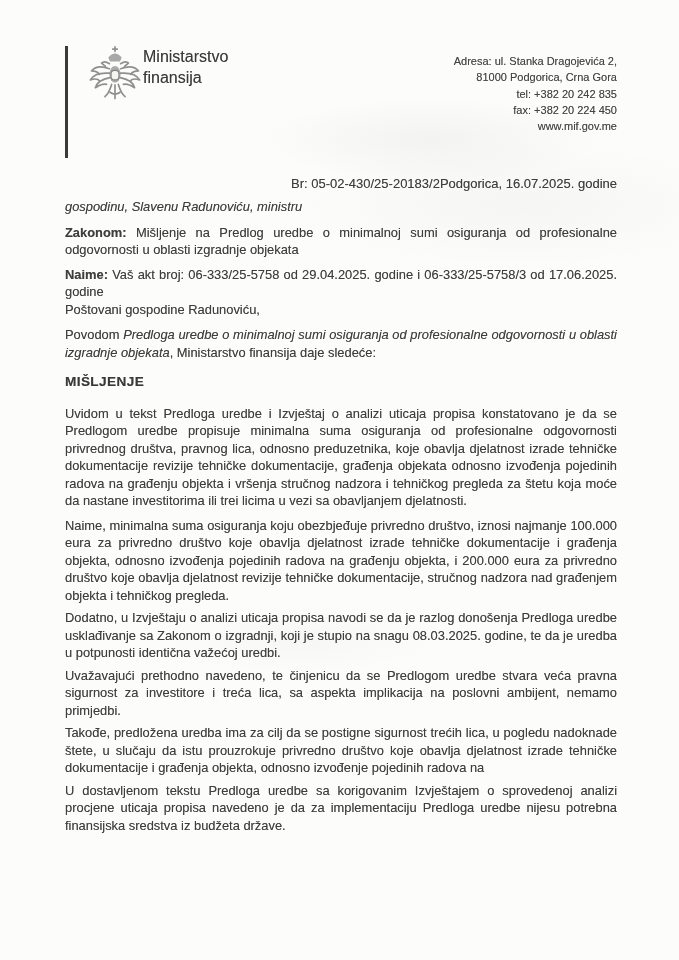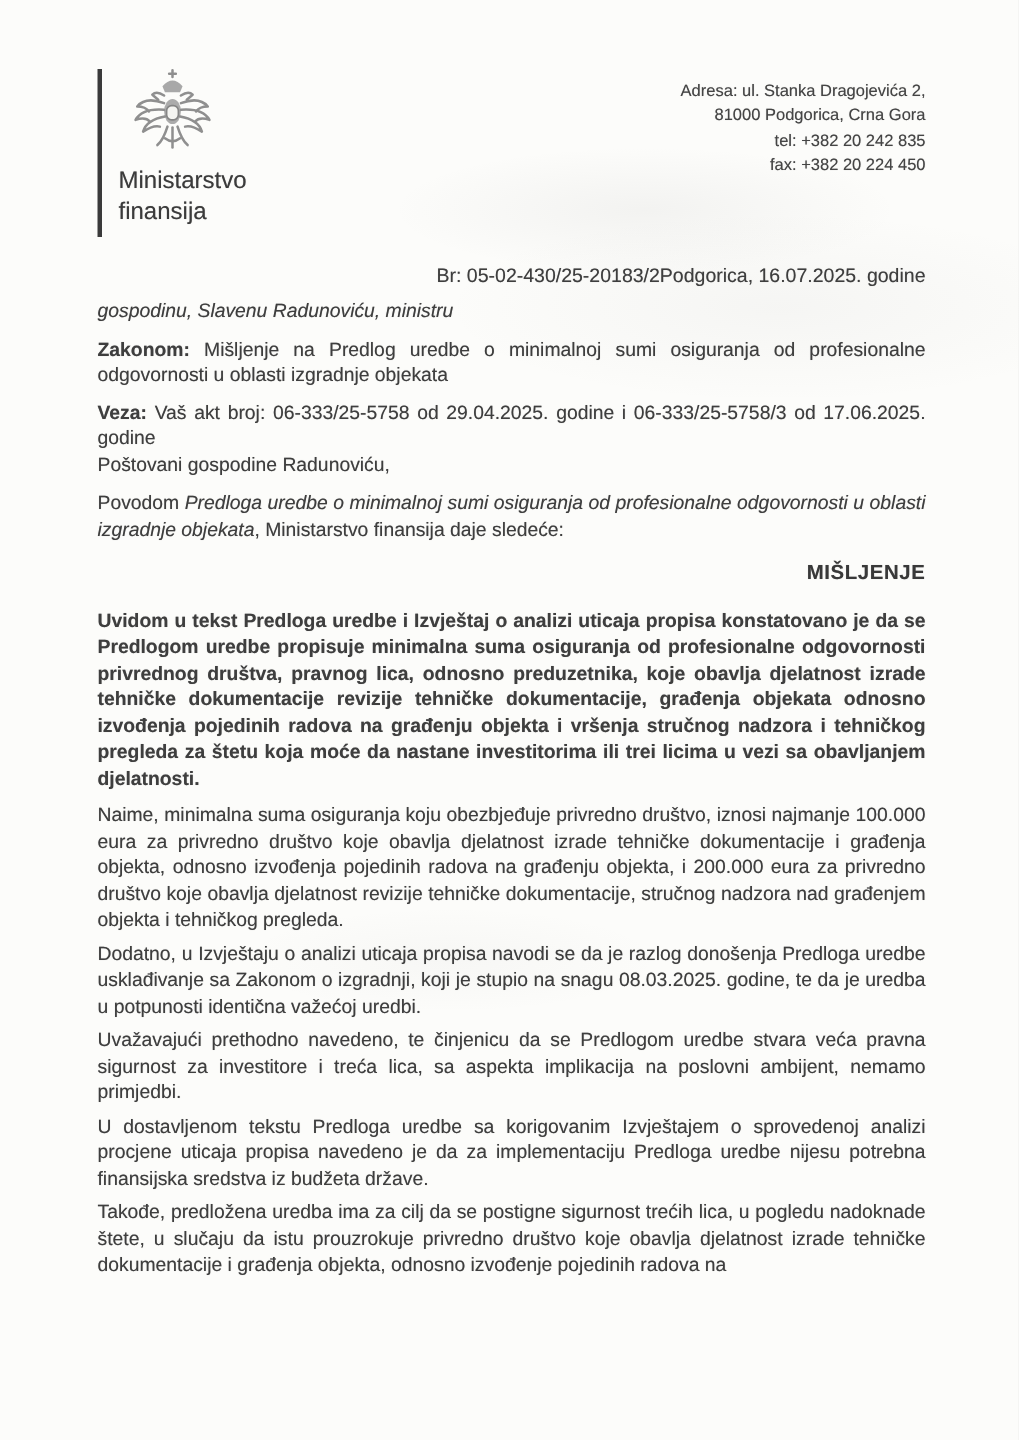--- a/index.html
+++ b/index.html
@@ -24,7 +24,7 @@
   header { display:flex; justify-content:space-between; height:116px; }
   .logo-block { display:flex; }
   .logo-bar { width:3px; height:112px; background:#3a3a3a; margin-right:11px; margin-top:2px; }
-  .logo-col { display:flex; flex-direction:column; }
+  .logo-col { display:flex; }
   .coat { margin-left:8px; }
   .ministry-name { font-size:16px; line-height:21px; color:#3b3b3b; margin-top:2px; }
   .address-block { text-align:right; font-size:11px; line-height:16.3px; color:#454545; padding-top:9px; }

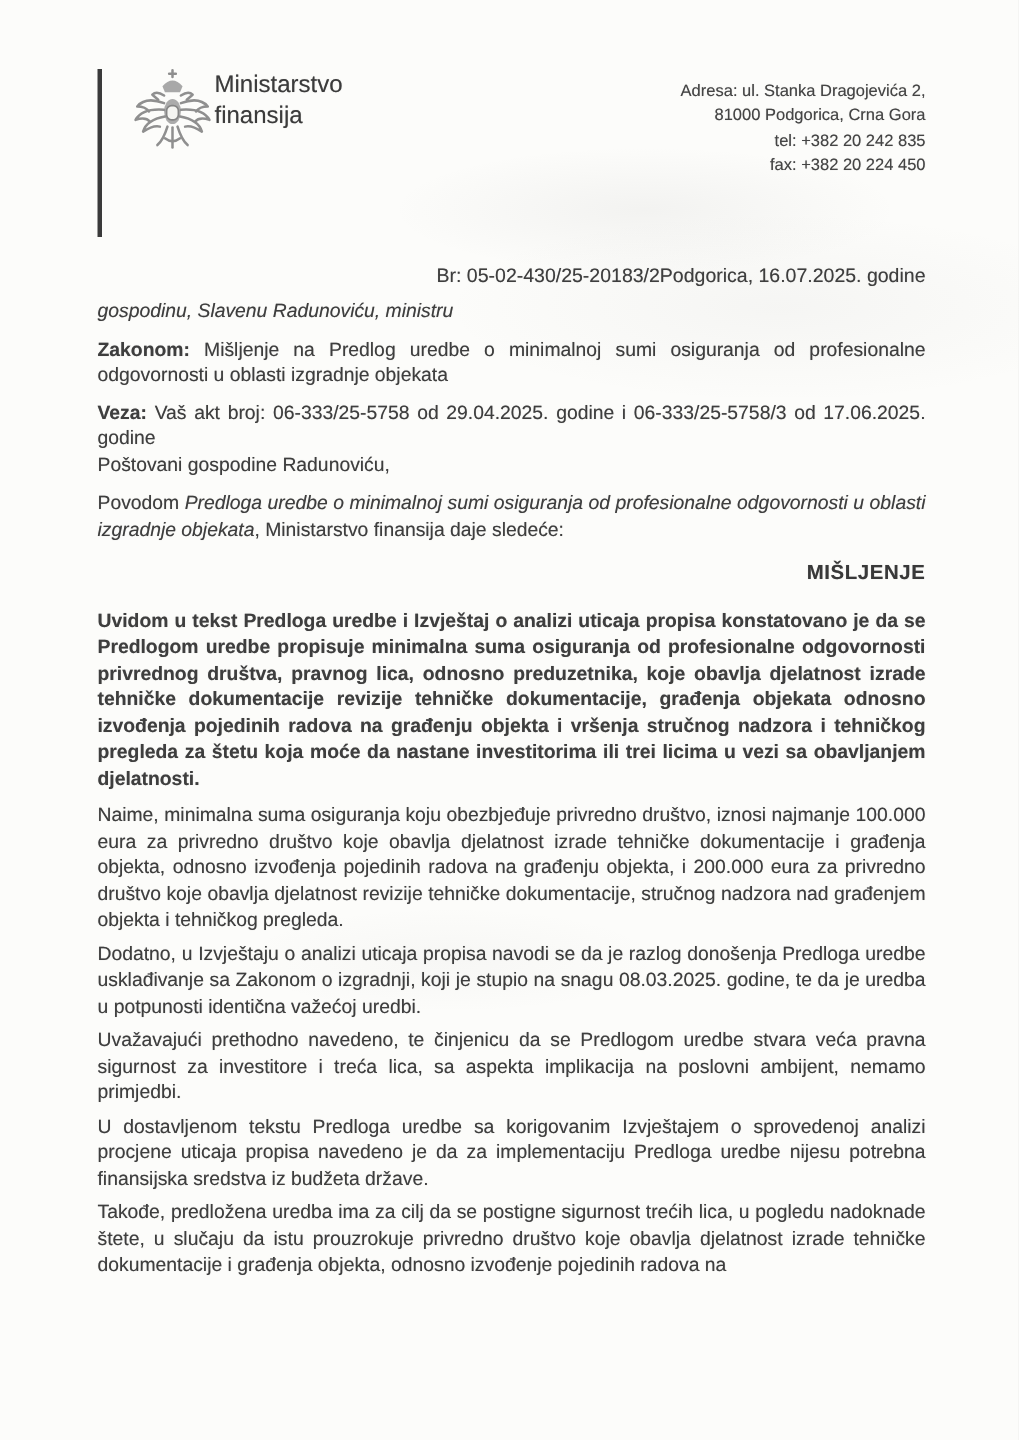--- a/index.html
+++ b/index.html
@@ -91,6 +91,7 @@
       <div>81000 Podgorica, Crna Gora</div>
       <div>tel: +382 20 242 835</div>
       <div>fax: +382 20 224 450</div>
+      <div>www.mif.gov.me</div>
     </div>
   </header>
 

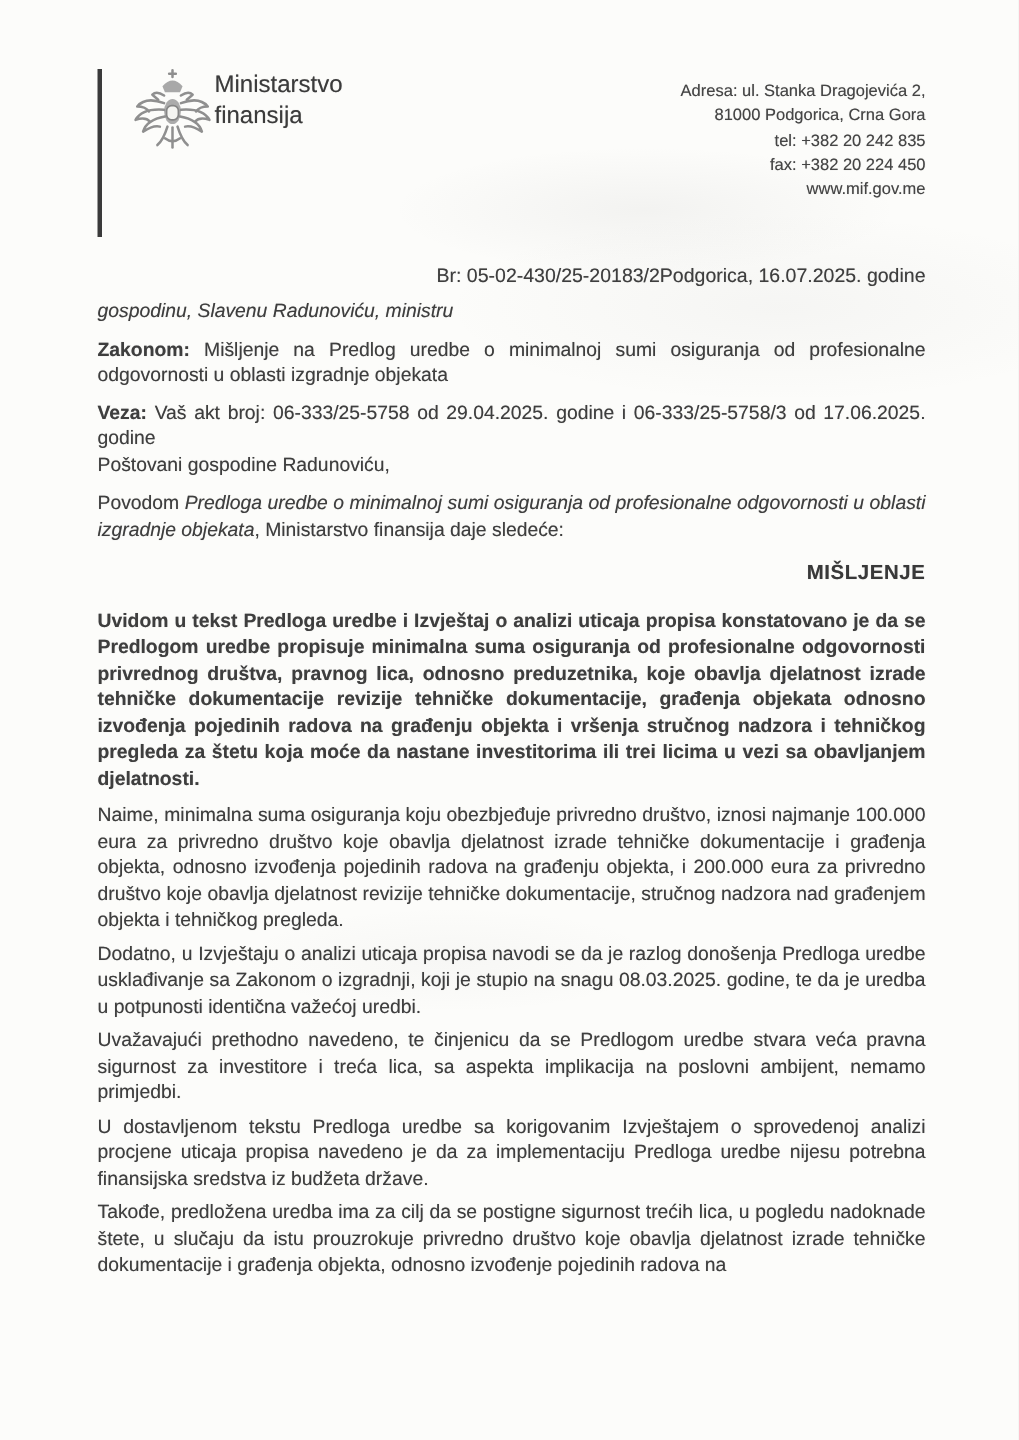--- a/index.html
+++ b/index.html
@@ -106,7 +106,7 @@
 
     <p class="just subject-p"><strong class="lbl">Zakonom:</strong> <span>Mišljenje na Predlog uredbe o minimalnoj sumi osiguranja od profesionalne odgovornosti u oblasti izgradnje objekata</span></p>
 
-    <p class="just veza-p"><strong class="lbl">Veza:</strong> <span>Vaš akt broj: 06-333/25-5758 od 29.04.2025. godine i 06-333/25-5758/3 od 17.06.2025. godine</span></p>
+    <p class="just veza-p"><strong class="lbl">Naime:</strong> <span>Vaš akt broj: 06-333/25-5758 od 29.04.2025. godine i 06-333/25-5758/3 od 17.06.2025. godine</span></p>
 
     <p class="salutation">Poštovani gospodine Radunoviću,</p>
 

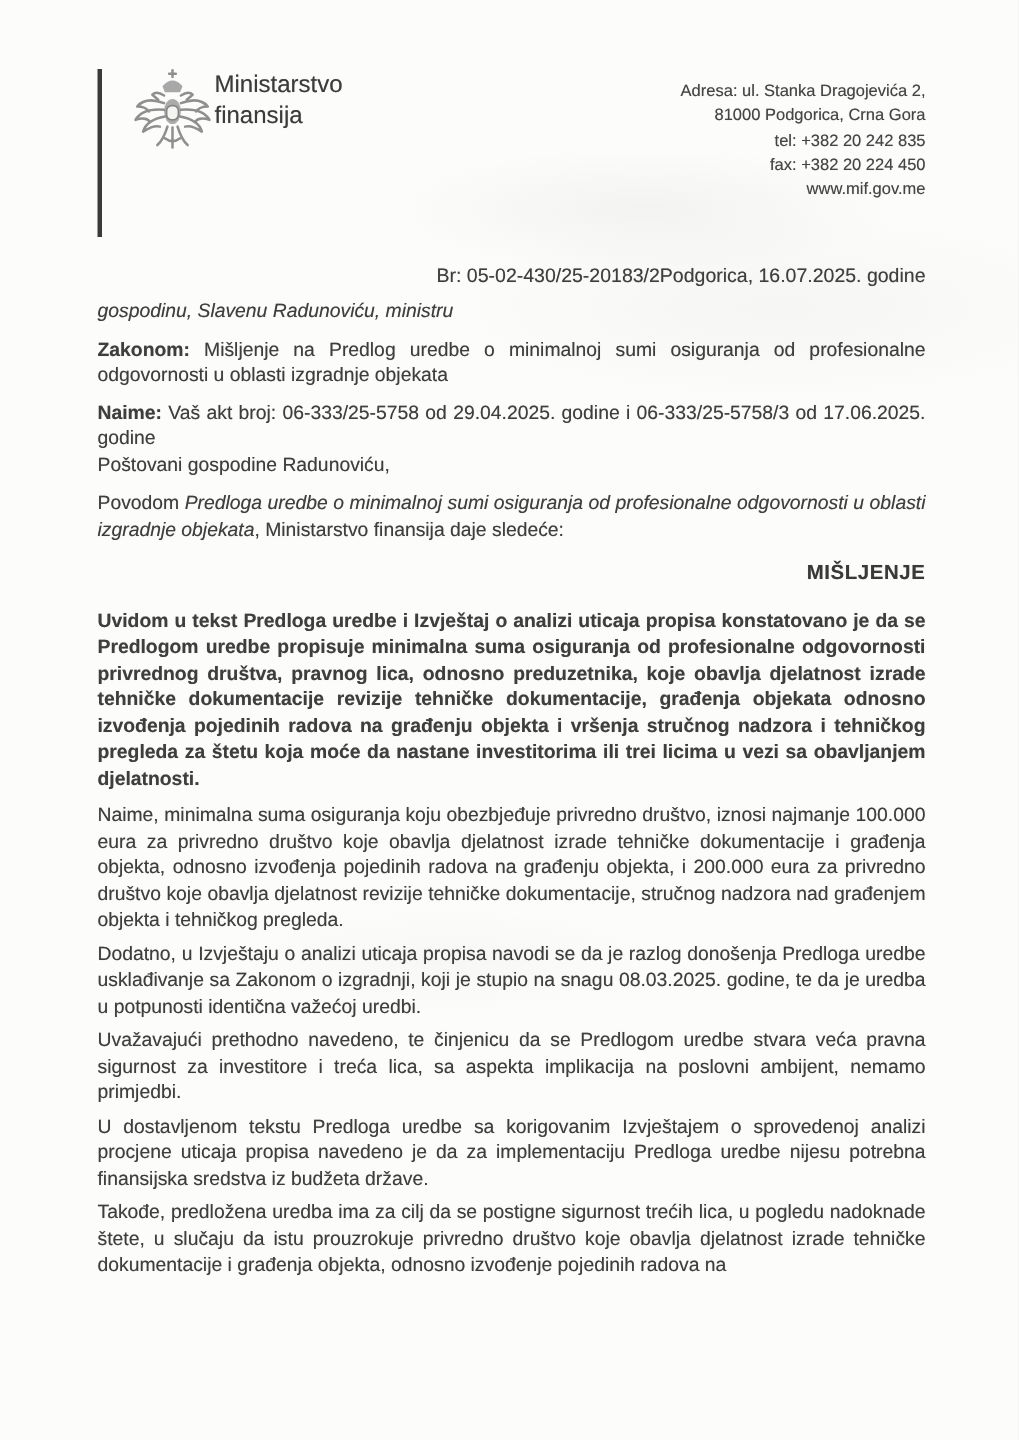--- a/index.html
+++ b/index.html
@@ -43,7 +43,7 @@
   .intro-p { margin-top:8px; }
   .intro-p em { font-style:italic; }
   h2.opinion-heading {
-    margin-top:12px; text-align:right;
+    margin-top:12px; text-align:left;
     font-size:13.6px; font-weight:bold; letter-spacing:0.4px; color:#393939;
   }
   .opinion-body p { margin-top:5px; }

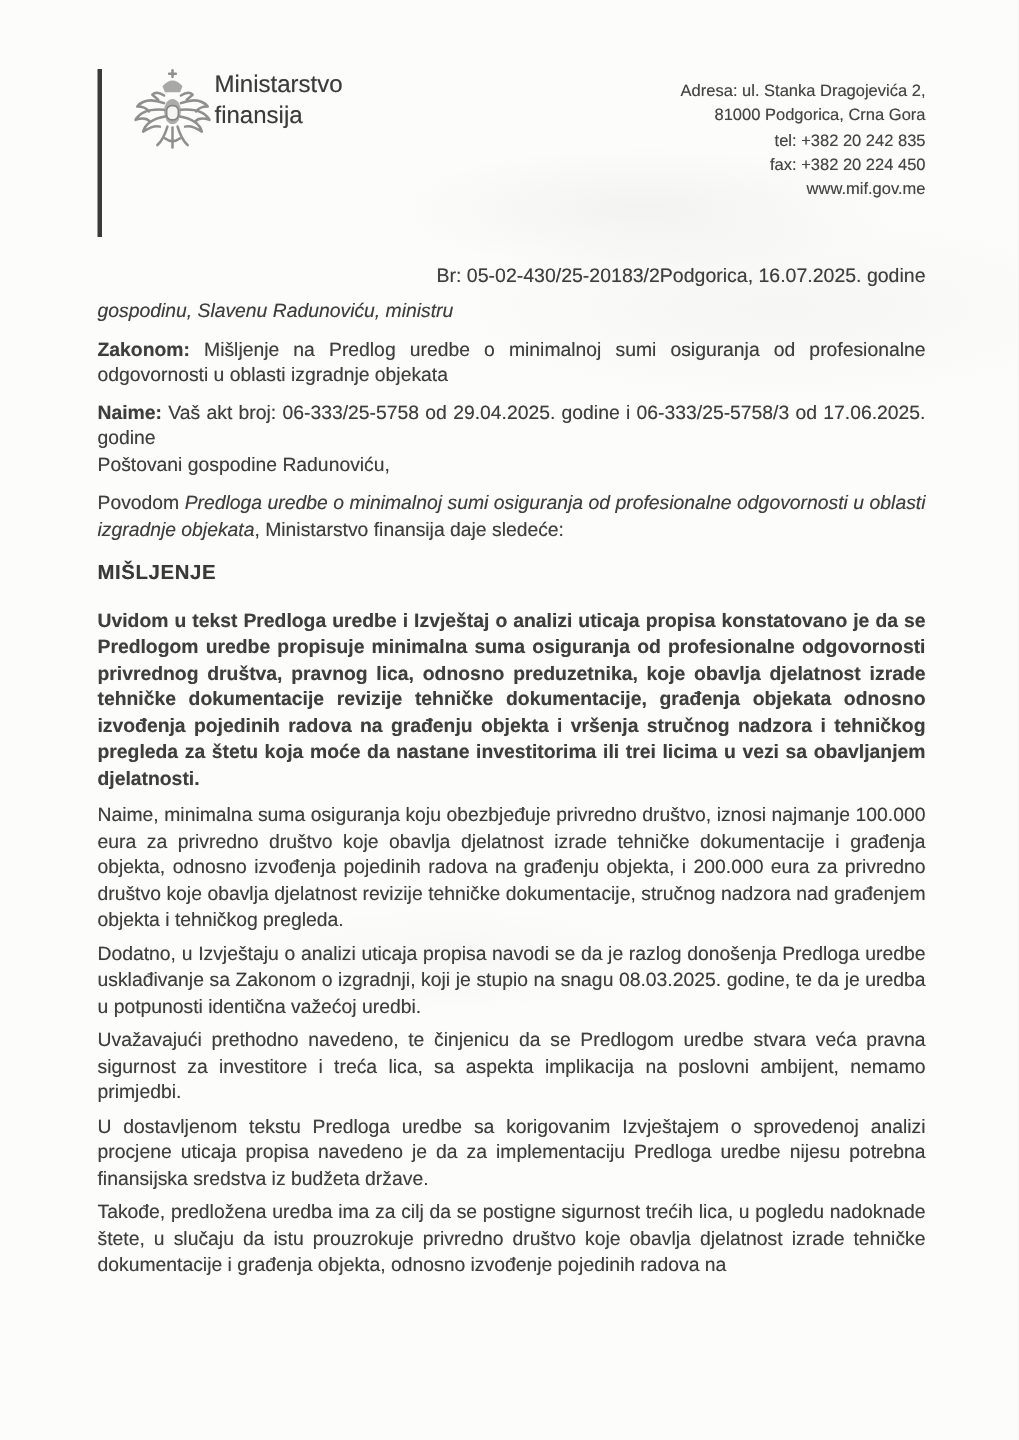--- a/index.html
+++ b/index.html
@@ -47,7 +47,7 @@
     font-size:13.6px; font-weight:bold; letter-spacing:0.4px; color:#393939;
   }
   .opinion-body p { margin-top:5px; }
-  .opinion-body p:nth-of-type(1) { margin-top:14px;font-weight:bold; }
+  .opinion-body p:nth-of-type(1) { margin-top:14px; }
   .opinion-body p:nth-of-type(2) { margin-top:7px; }
   strong.lbl { font-weight:bold; }
 </style>

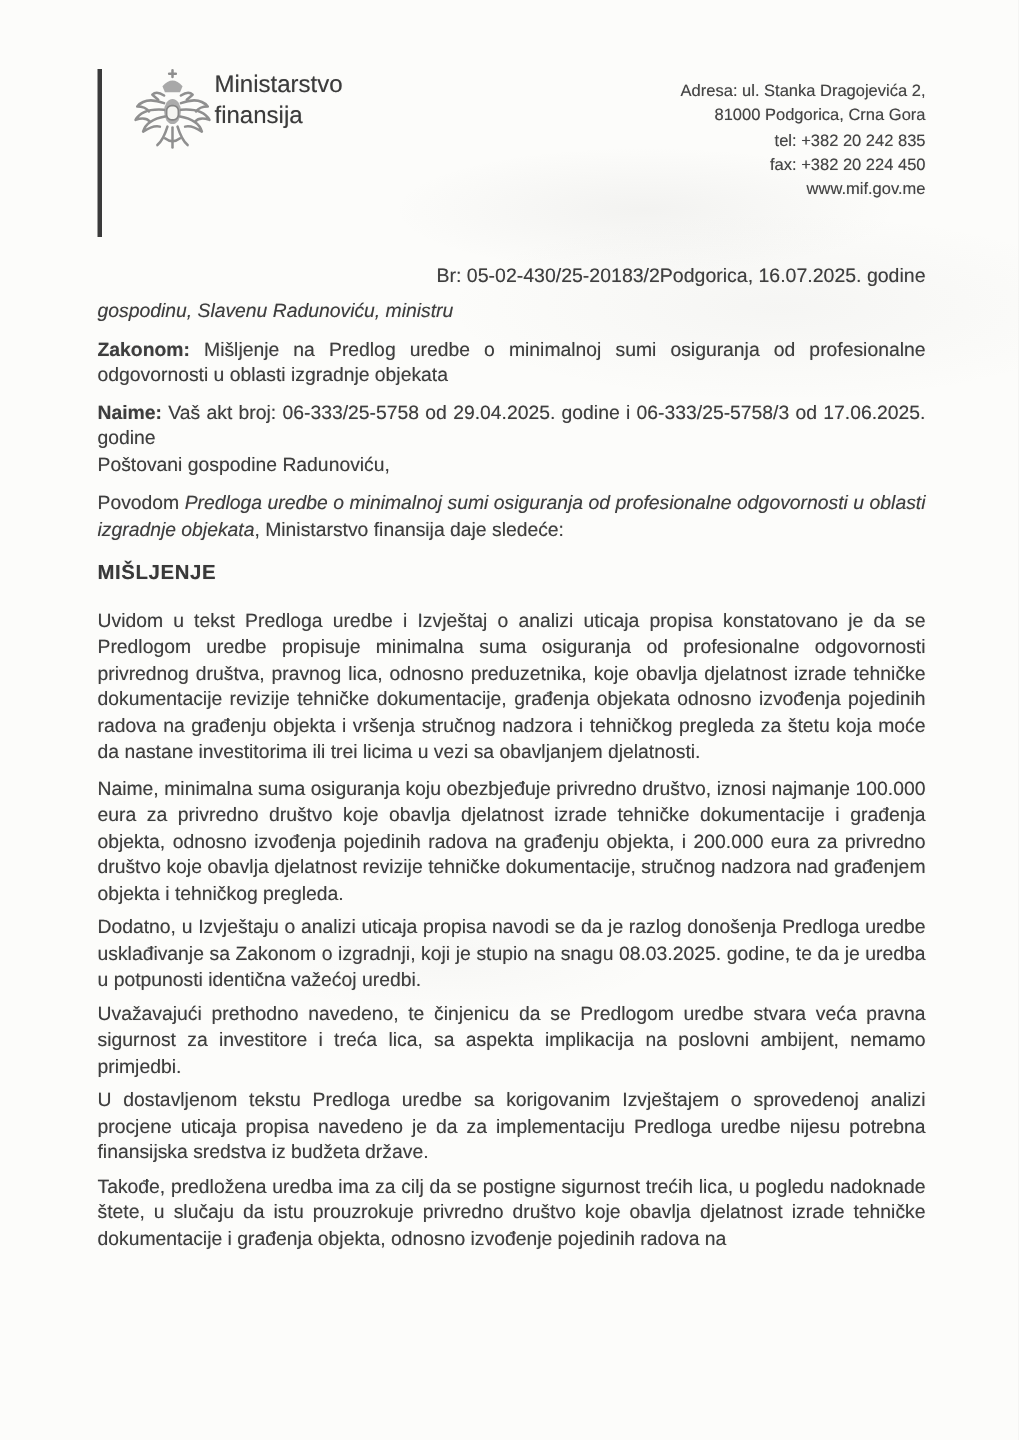--- a/index.html
+++ b/index.html
@@ -119,8 +119,8 @@
       <p class="just">Naime, minimalna suma osiguranja koju obezbjeđuje privredno društvo, iznosi najmanje 100.000 eura za privredno društvo koje obavlja djelatnost izrade tehničke dokumentacije i građenja objekta, odnosno izvođenja pojedinih radova na građenju objekta, i 200.000 eura za privredno društvo koje obavlja djelatnost revizije tehničke dokumentacije, stručnog nadzora nad građenjem objekta i tehničkog pregleda.</p>
       <p class="just">Dodatno, u Izvještaju o analizi uticaja propisa navodi se da je razlog donošenja Predloga uredbe usklađivanje sa Zakonom o izgradnji, koji je stupio na snagu 08.03.2025. godine, te da je uredba u potpunosti identična važećoj uredbi.</p>
       <p class="just">Uvažavajući prethodno navedeno, te činjenicu da se Predlogom uredbe stvara veća pravna sigurnost za investitore i treća lica, sa aspekta implikacija na poslovni ambijent, nemamo primjedbi.</p>
+      <p class="just">Takođe, predložena uredba ima za cilj da se postigne sigurnost trećih lica, u pogledu nadoknade štete, u slučaju da istu prouzrokuje privredno društvo koje obavlja djelatnost izrade tehničke dokumentacije i građenja objekta, odnosno izvođenje pojedinih radova na</p>
       <p class="just">U dostavljenom tekstu Predloga uredbe sa korigovanim Izvještajem o sprovedenoj analizi procjene uticaja propisa navedeno je da za implementaciju Predloga uredbe nijesu potrebna finansijska sredstva iz budžeta države.</p>
-      <p class="just">Takođe, predložena uredba ima za cilj da se postigne sigurnost trećih lica, u pogledu nadoknade štete, u slučaju da istu prouzrokuje privredno društvo koje obavlja djelatnost izrade tehničke dokumentacije i građenja objekta, odnosno izvođenje pojedinih radova na</p>
     </section>
   </div>
 

